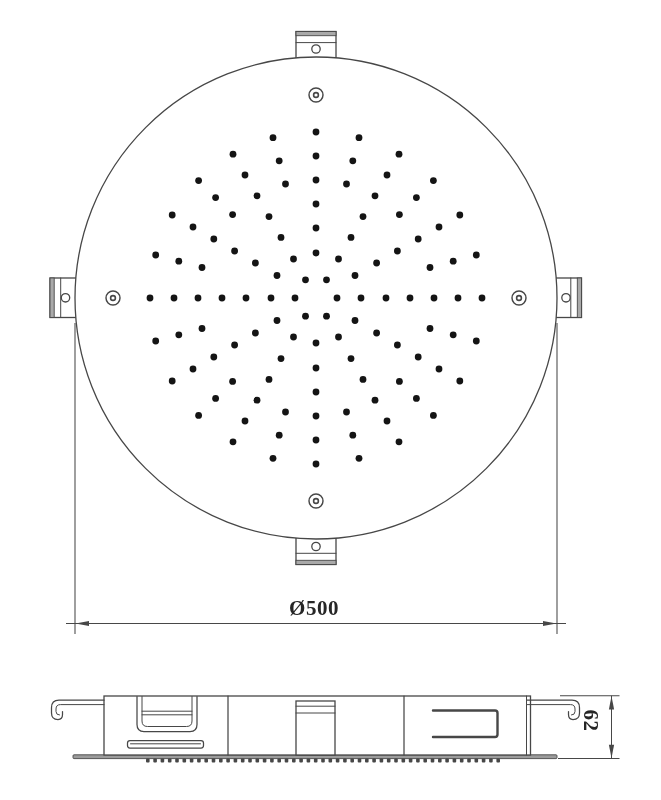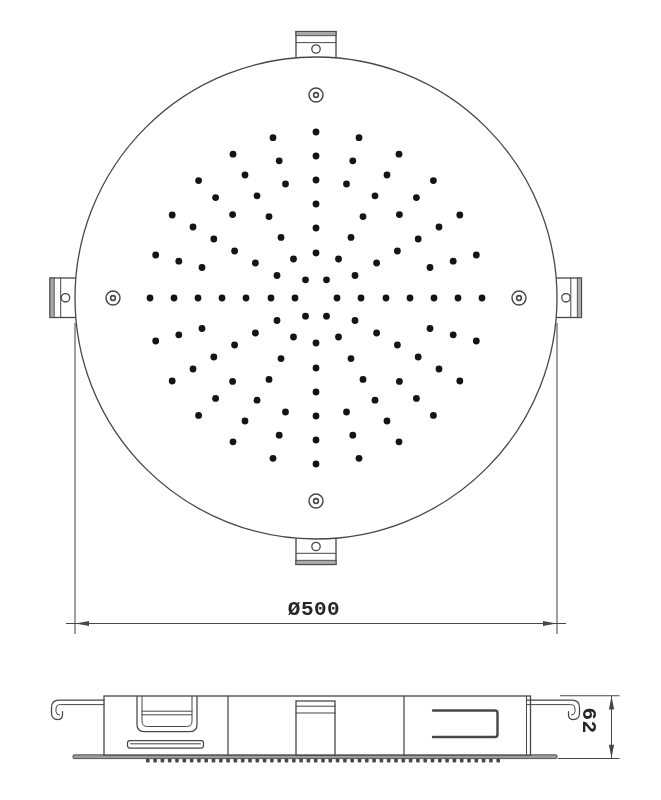--- a/index.html
+++ b/index.html
@@ -4,7 +4,7 @@
 <style>
   html,body{margin:0;padding:0;background:#fff;}
   .canvas{position:relative;width:661px;height:800px;background:var(--bg,#fff);overflow:hidden;
-          font-family:Liberation Mono, monospace;}
+          font-family:Liberation Serif, serif;}
   svg{display:block}
   .ln   {stroke:var(--line);fill:none;stroke-width:1.25;stroke-linecap:round;}
   .lnw  {stroke:var(--line);fill:#fff;stroke-width:1.3;}

